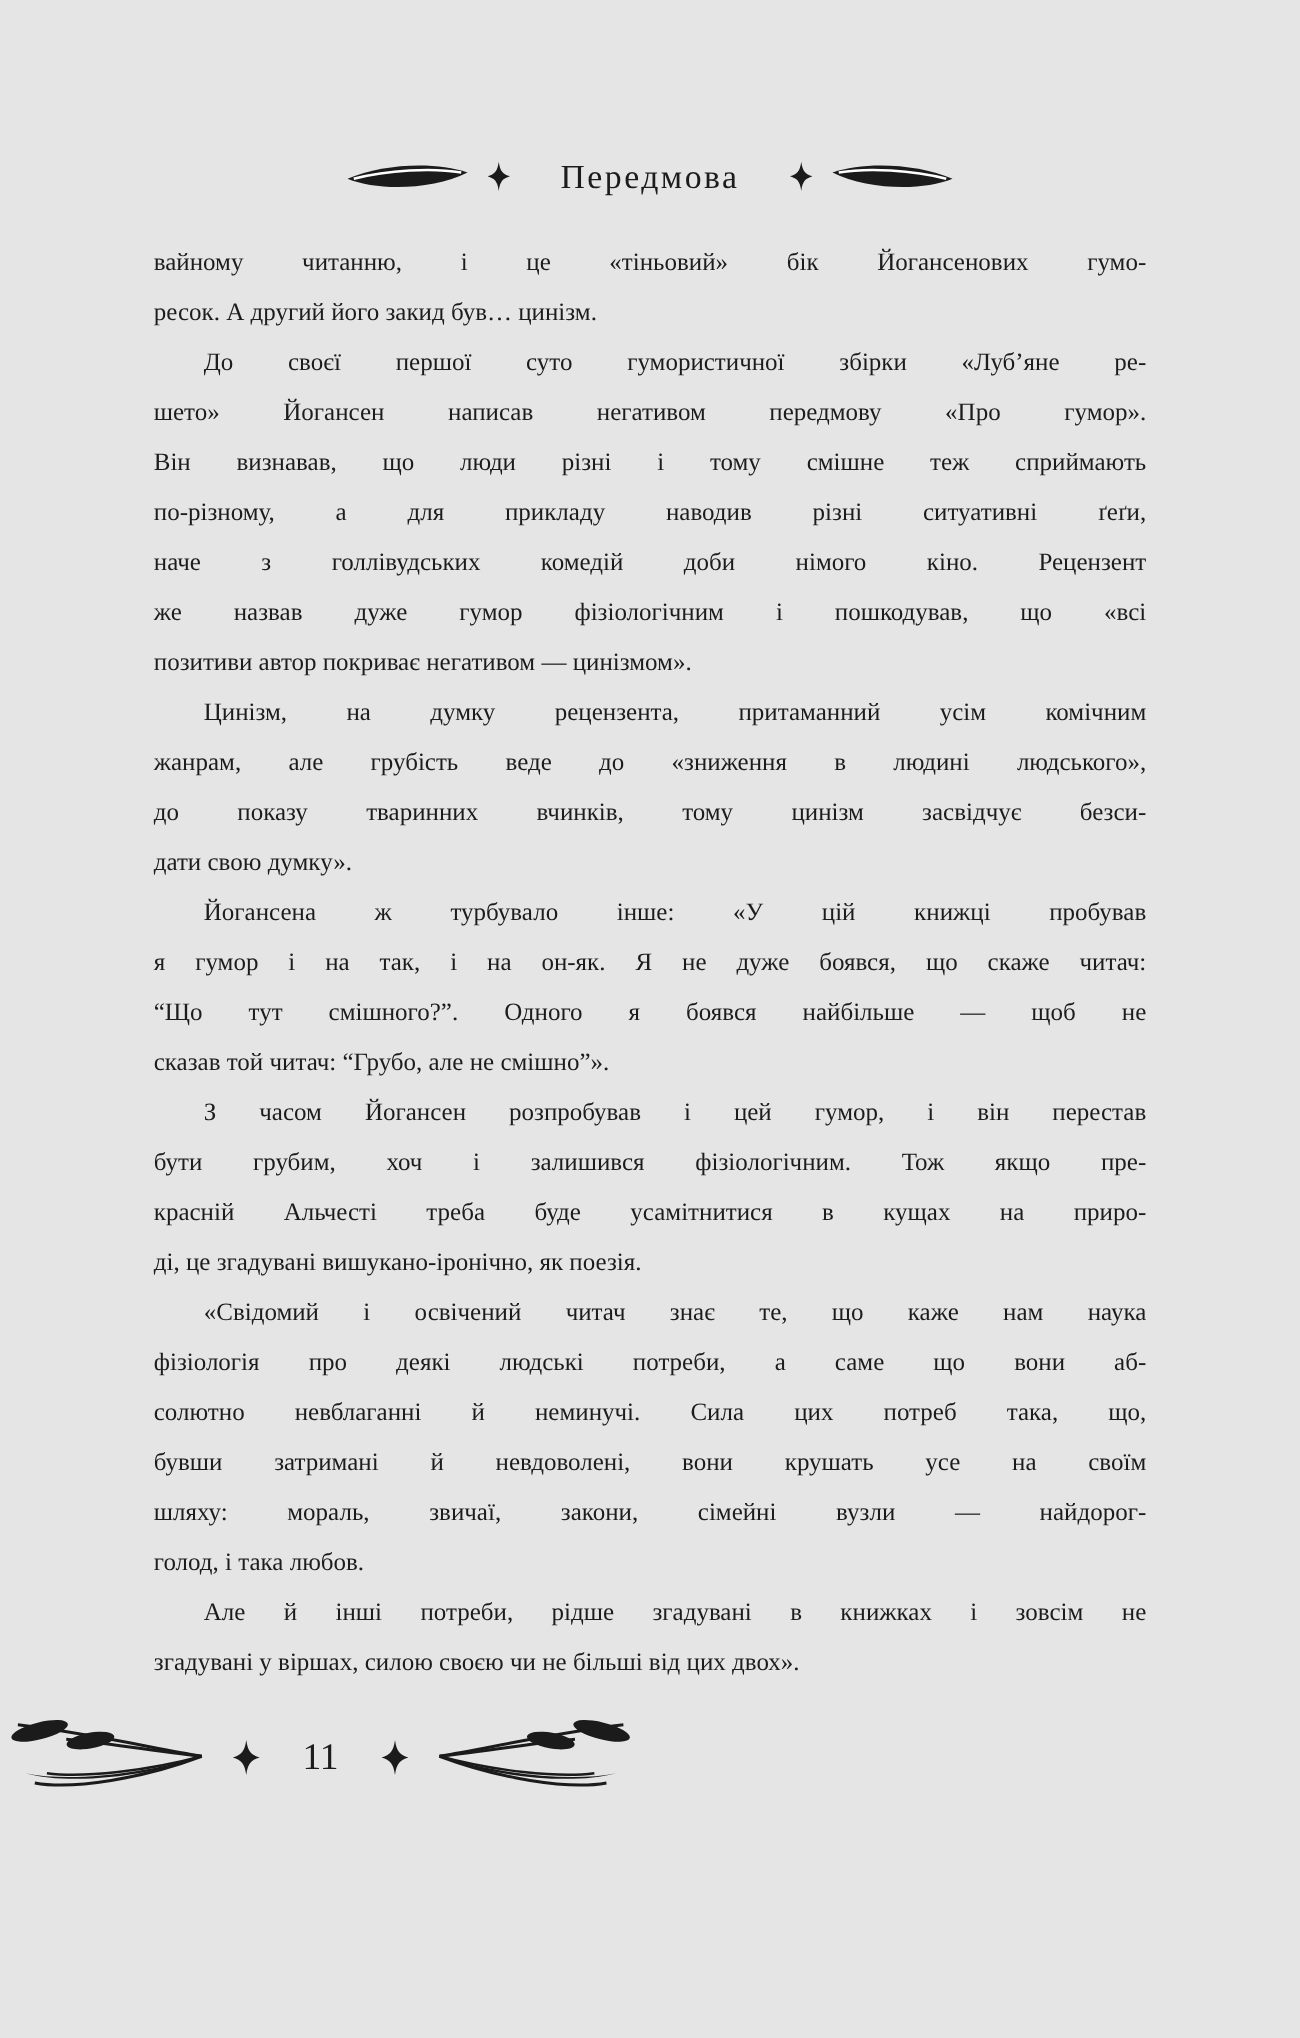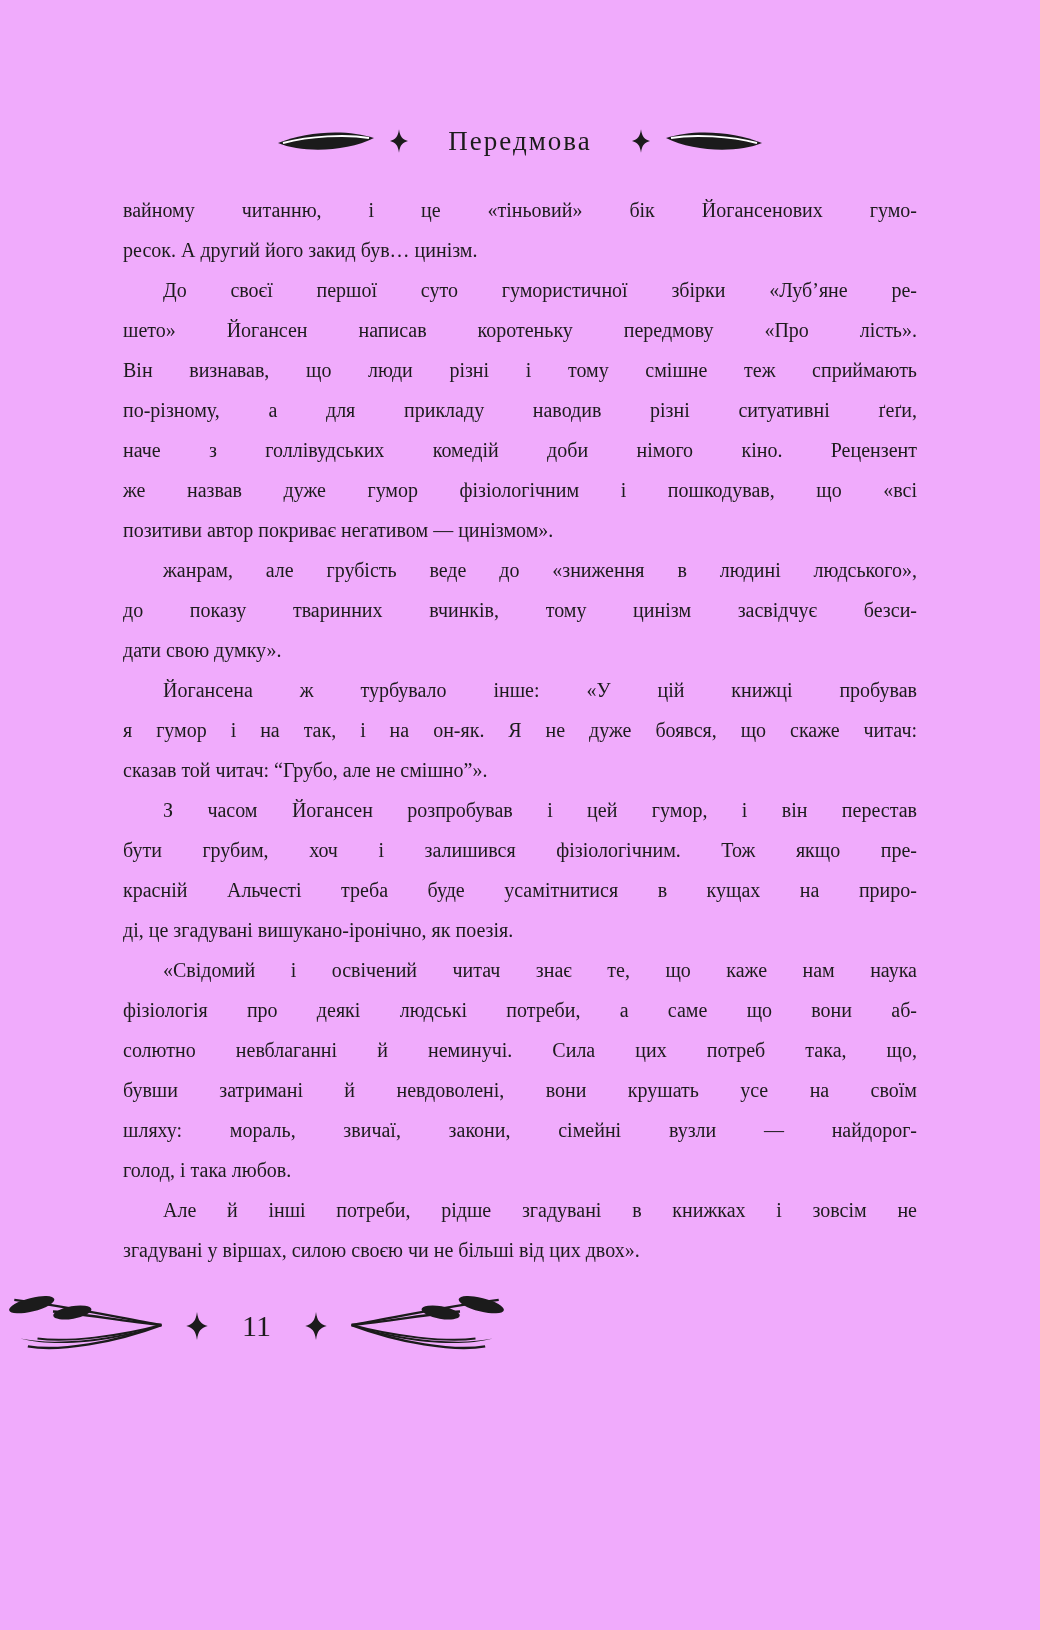--- a/index.html
+++ b/index.html
@@ -18,7 +18,7 @@
   .page {
     width: 1040px;
     height: 1630px;
-    background: #f0abfc;
+    background: #e5e5e5;
   }
   
   .chapter-header {

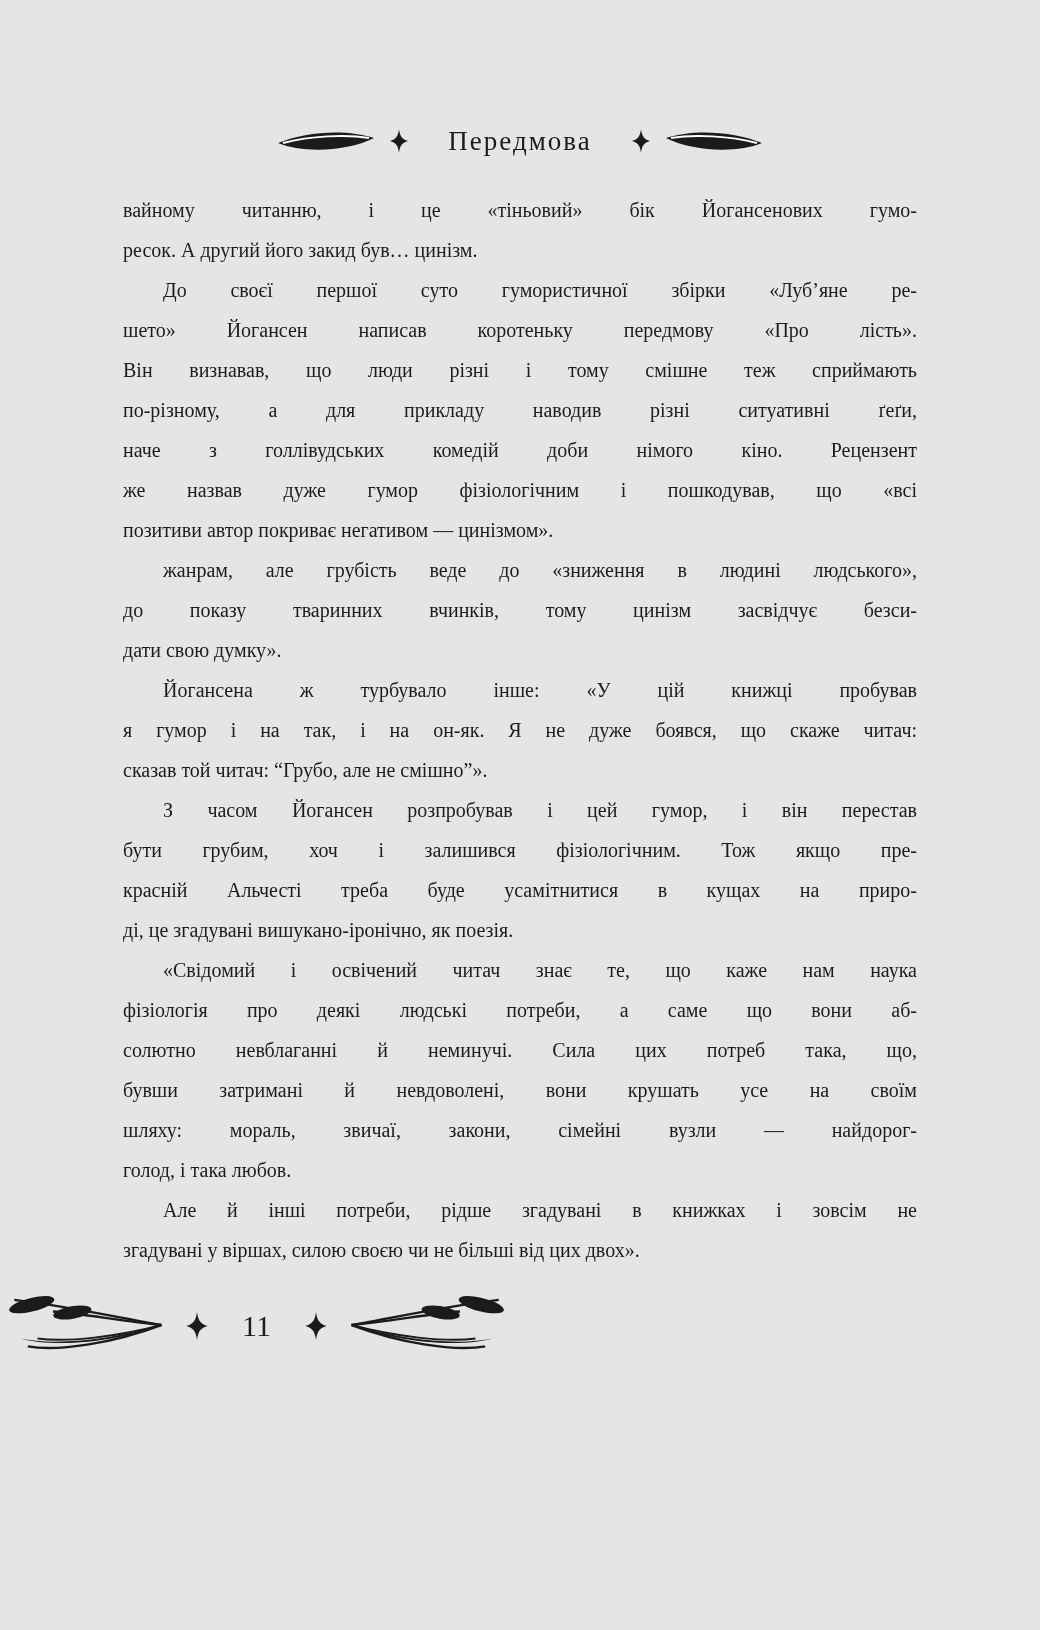--- a/index.html
+++ b/index.html
@@ -115,7 +115,7 @@
       </p>
       <p class="para indent">
         <span class="line">До своєї першої суто гумористичної збірки «Луб’яне ре-</span>
-        <span class="line">шето» Йогансен написав коротеньку передмову «Про лість».</span>
+        <span class="line">шето» Йогансен написав негативом передмову «Про гумор».</span>
         <span class="line">Він визнавав, що люди різні і тому смішне теж сприймають</span>
         <span class="line">по-різному, а для прикладу наводив різні ситуативні ґеґи,</span>
         <span class="line">наче з голлівудських комедій доби німого кіно. Рецензент</span>

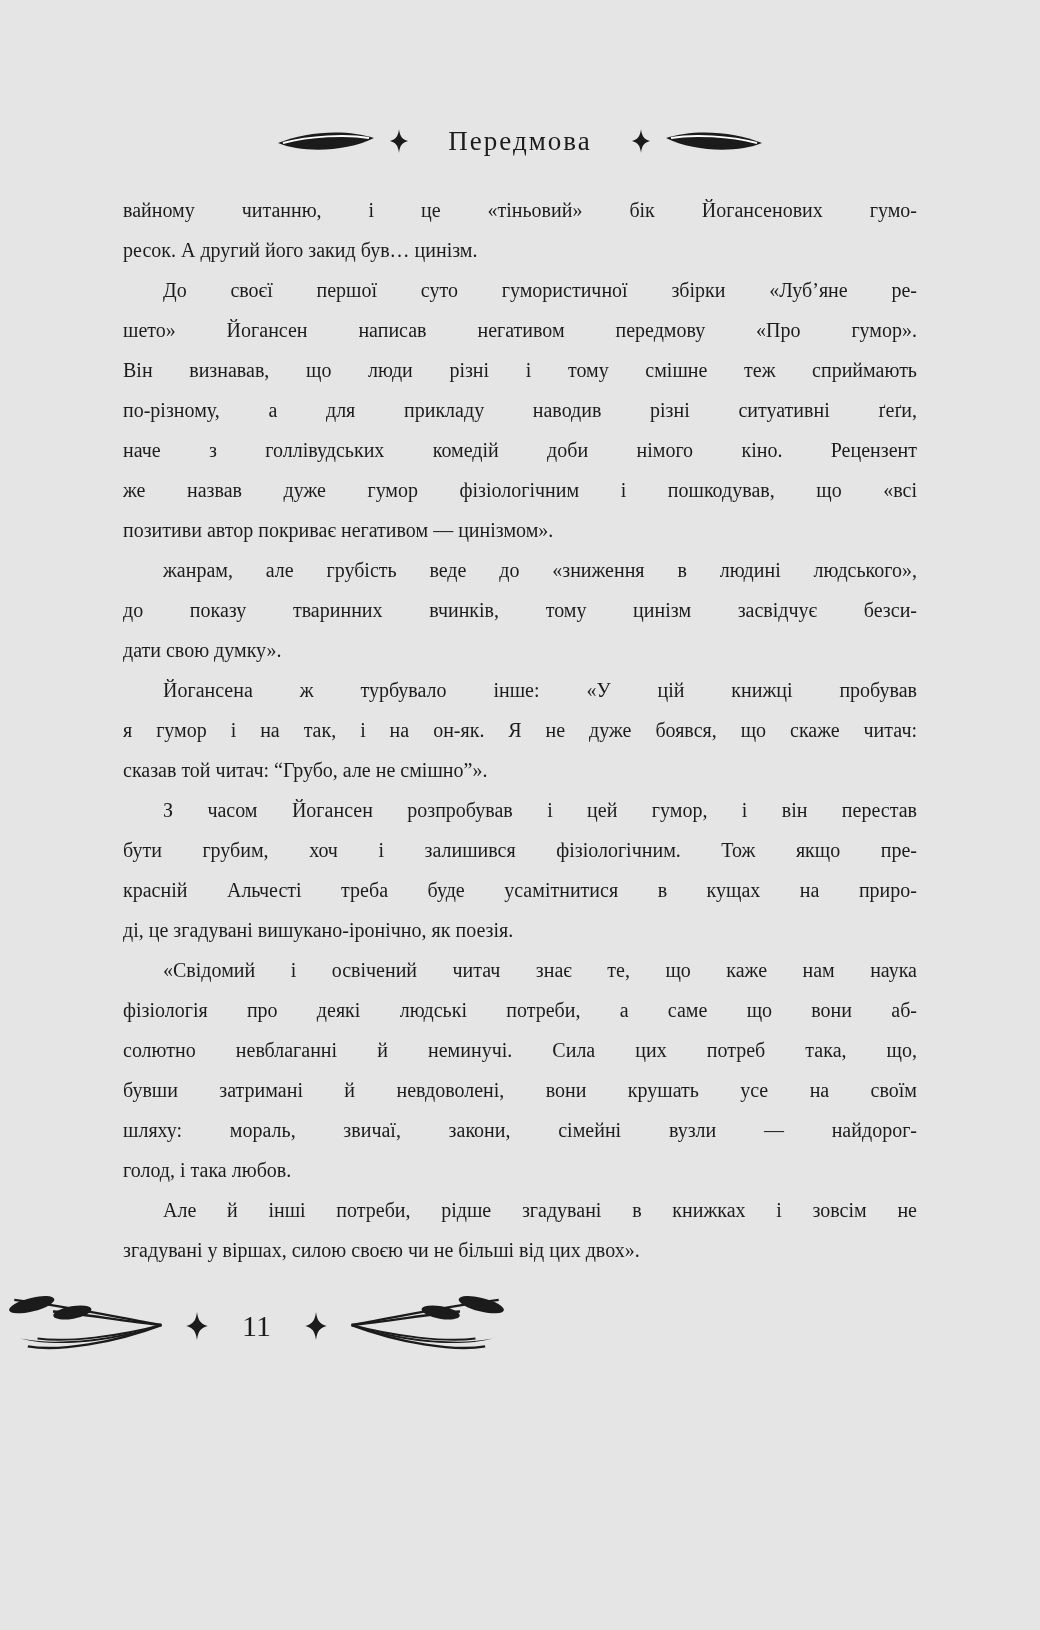--- a/index.html
+++ b/index.html
@@ -123,6 +123,7 @@
         <span class="line last">позитиви автор покриває негативом — цинізмом».</span>
       </p>
       <p class="para indent">
+        <span class="line">Цинізм, на думку рецензента, притаманний усім комічним</span>
         <span class="line">жанрам, але грубість веде до «зниження в людині людського»,</span>
         <span class="line">до показу тваринних вчинків, тому цинізм засвідчує безси-</span>
         <span class="line last">дати свою думку».</span>

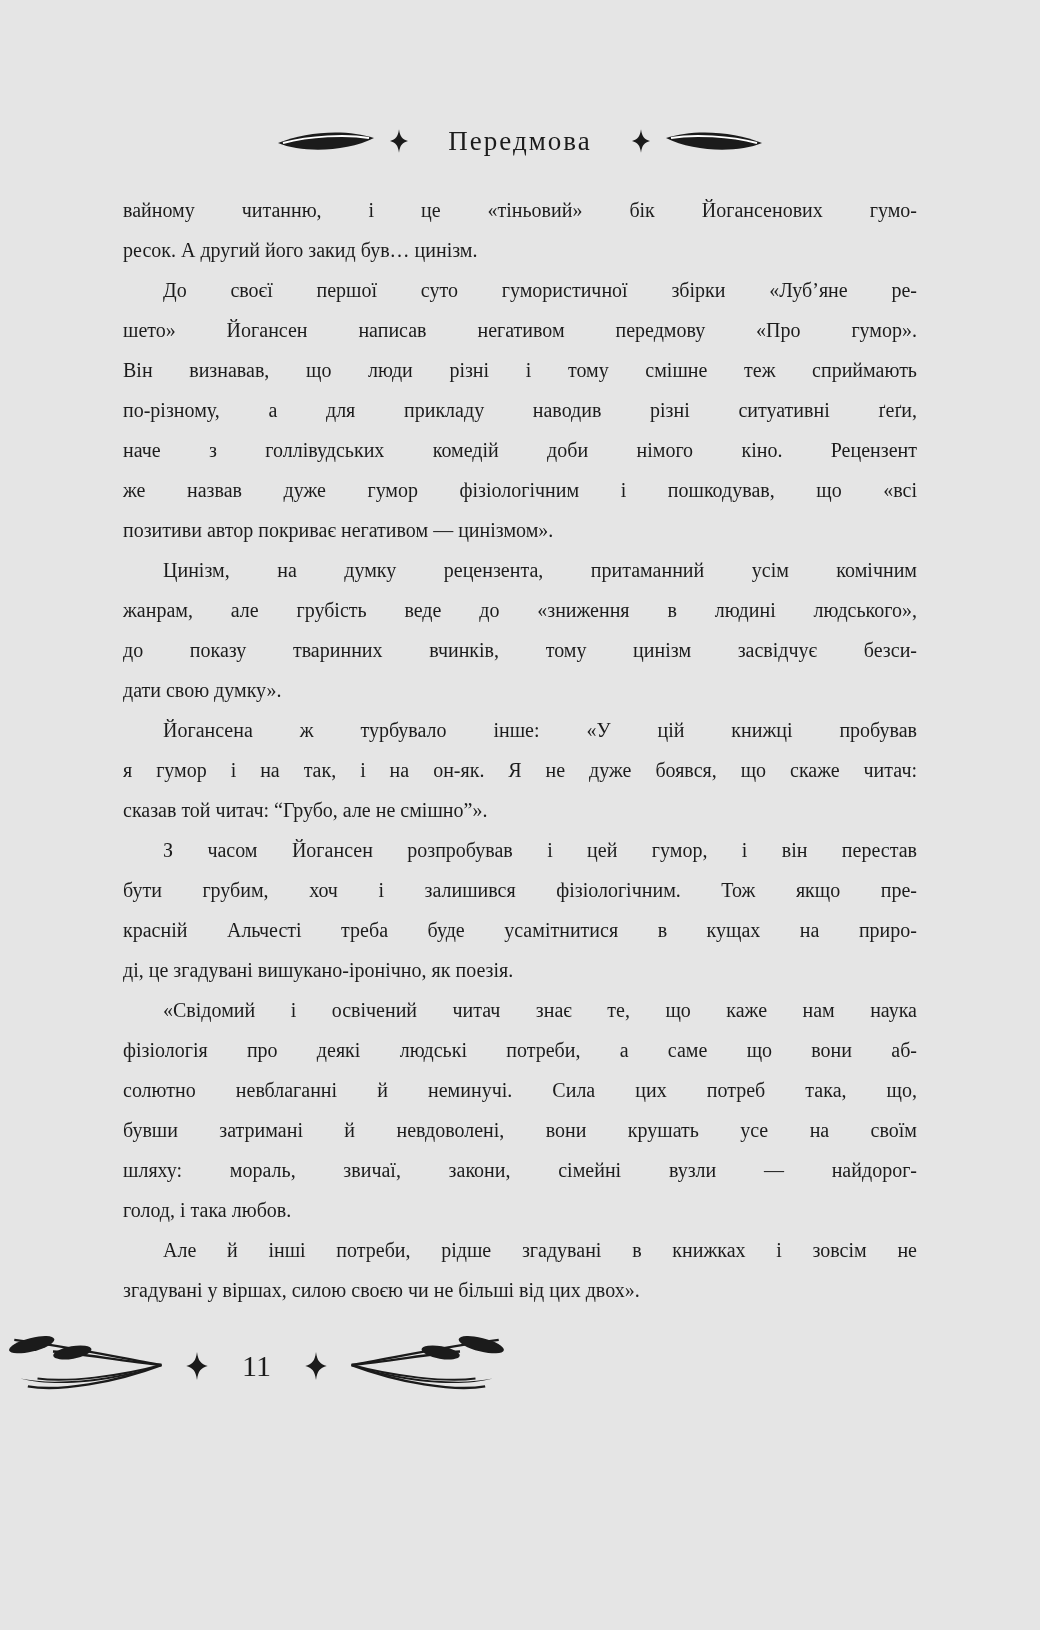--- a/index.html
+++ b/index.html
@@ -131,6 +131,7 @@
       <p class="para indent">
         <span class="line">Йогансена ж турбувало інше: «У цій книжці пробував</span>
         <span class="line">я гумор і на так, і на он-як. Я не дуже боявся, що скаже читач:</span>
+        <span class="line">“Що тут смішного?”. Одного я боявся найбільше — щоб не</span>
         <span class="line last">сказав той читач: “Грубо, але не смішно”».</span>
       </p>
       <p class="para indent">

